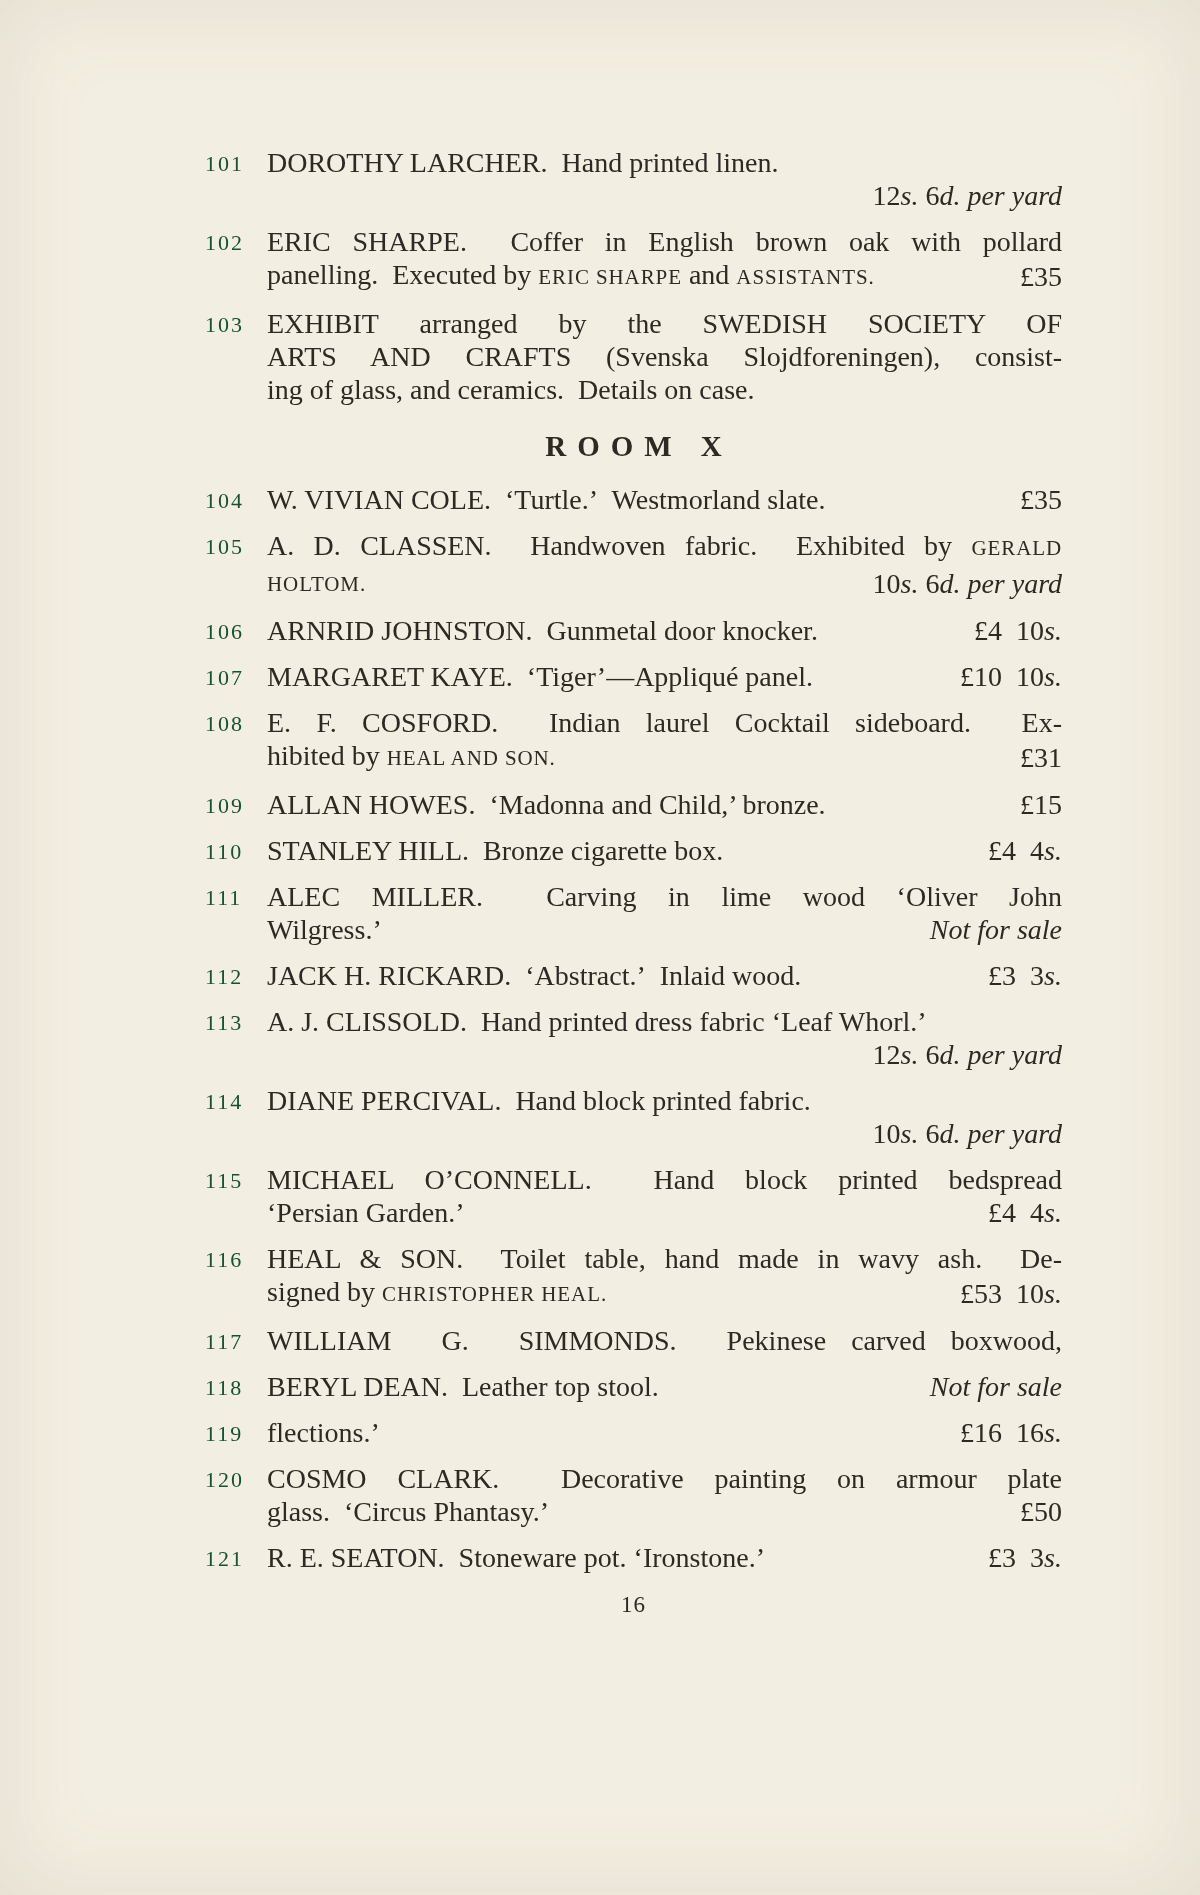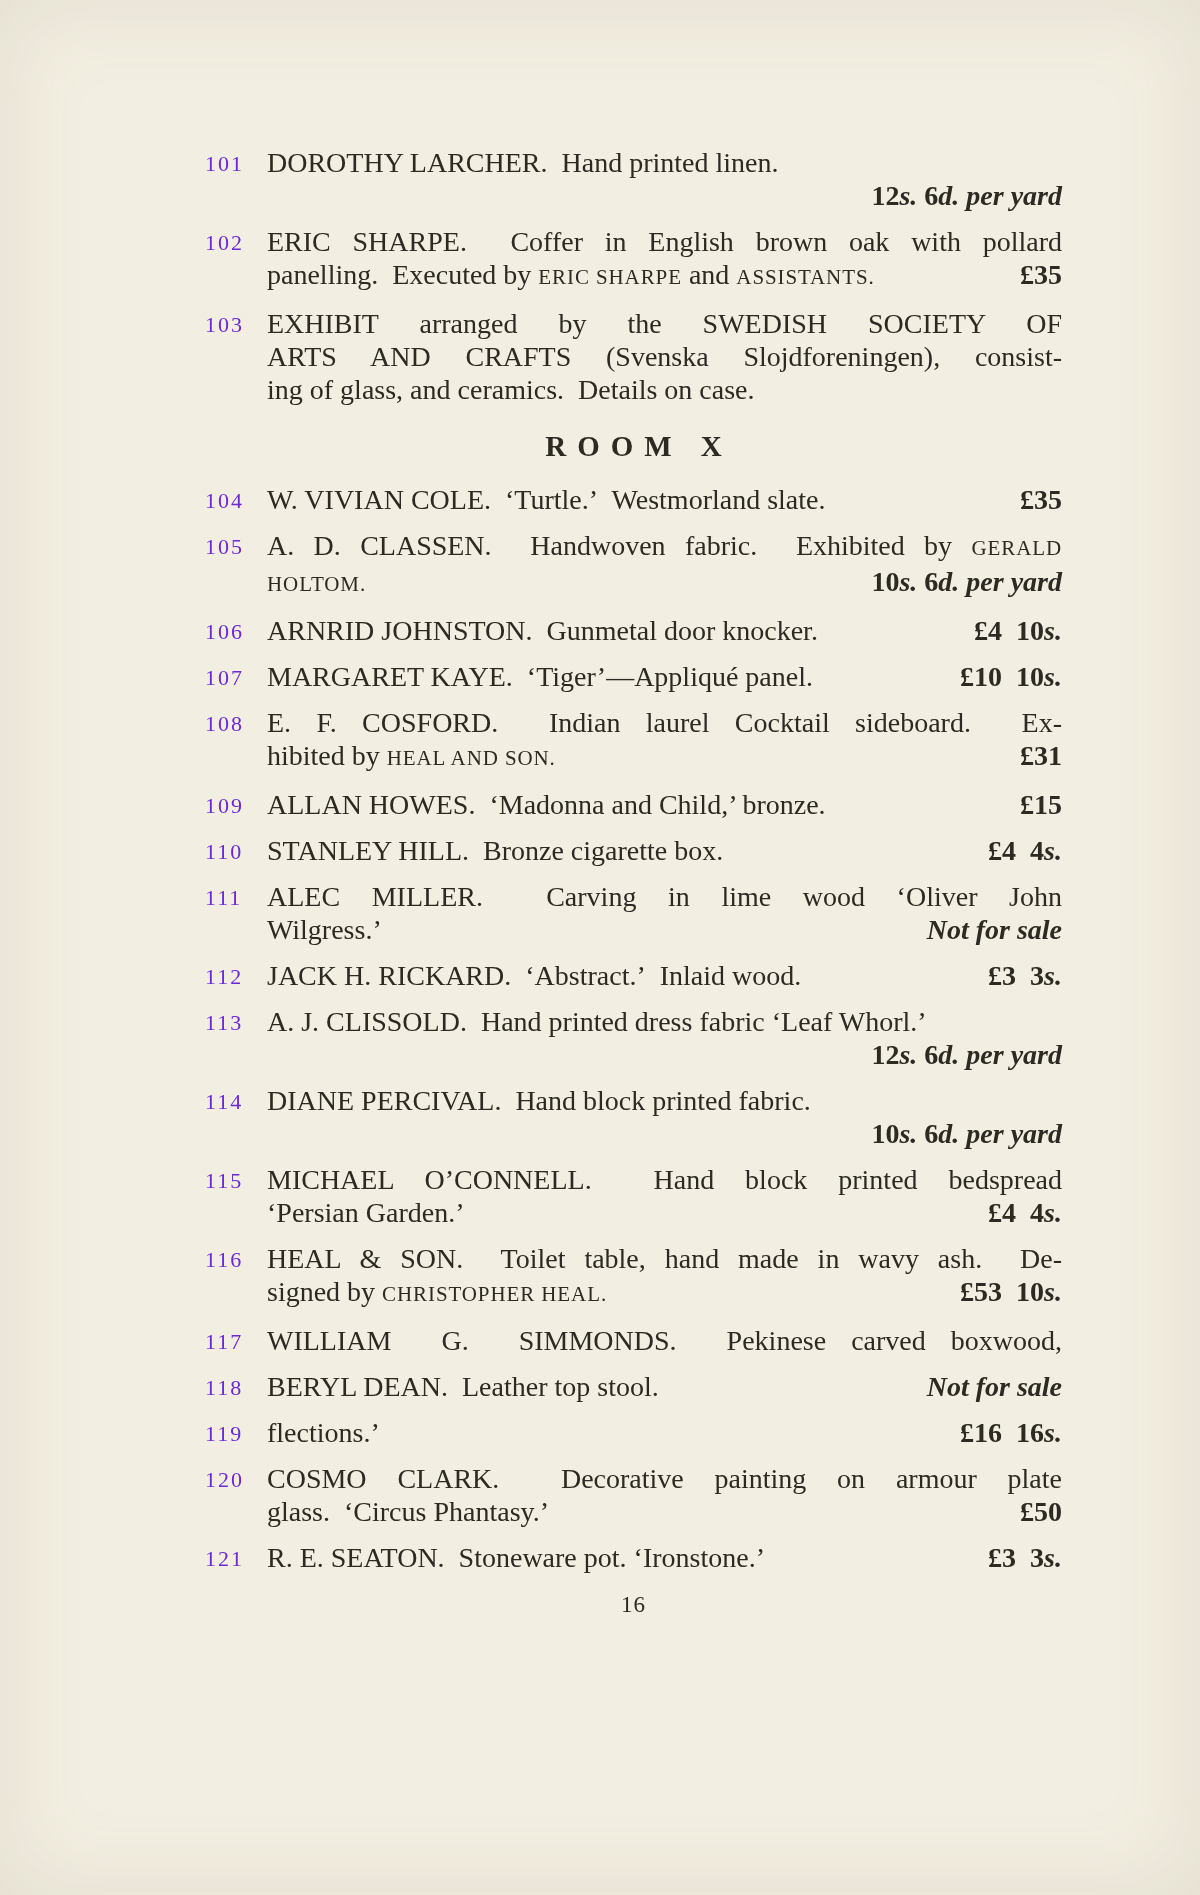--- a/index.html
+++ b/index.html
@@ -18,7 +18,7 @@
   .entry{display:flex;margin-bottom:13px;}
   .num{
     width:62px;flex:none;font-size:22px;letter-spacing:2px;padding-top:5px;
-    color:#6d28d9;
+    color:#14532d;
   }
   .body{flex:1;min-width:0;}
   .line{font-size:28px;line-height:33px;}

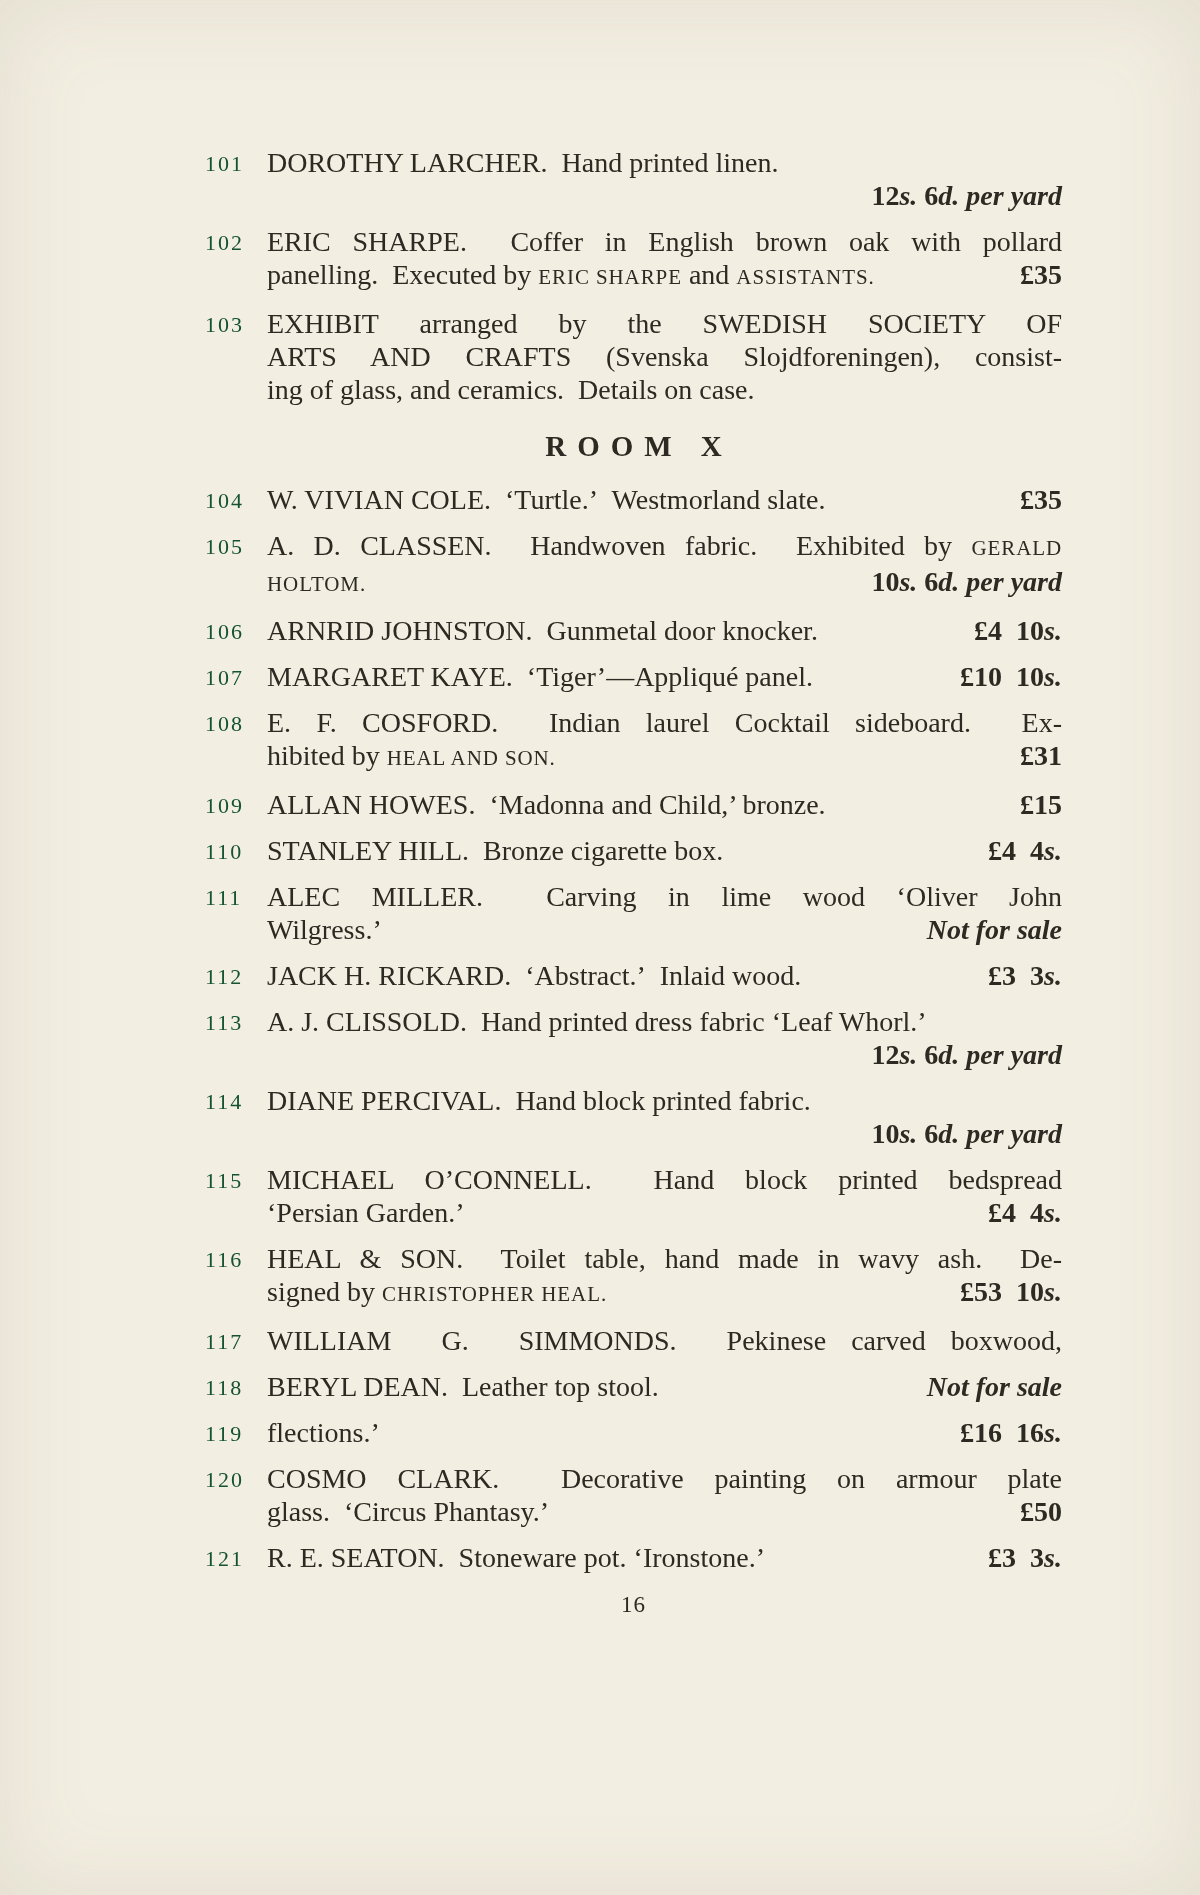--- a/index.html
+++ b/index.html
@@ -25,7 +25,7 @@
   .line.j{text-align:justify;text-align-last:justify;}
   .line.flex{display:flex;justify-content:space-between;align-items:flex-start;}
   .line.flex .lt{flex:0 1 auto;}
-  .price{white-space:nowrap;margin-left:14px;font-weight:bold;}
+  .price{white-space:nowrap;margin-left:14px;}
   .r-only{text-align:right;}
   .sc{font-size:0.75em;letter-spacing:0.9px;}
   .i{font-style:italic;}

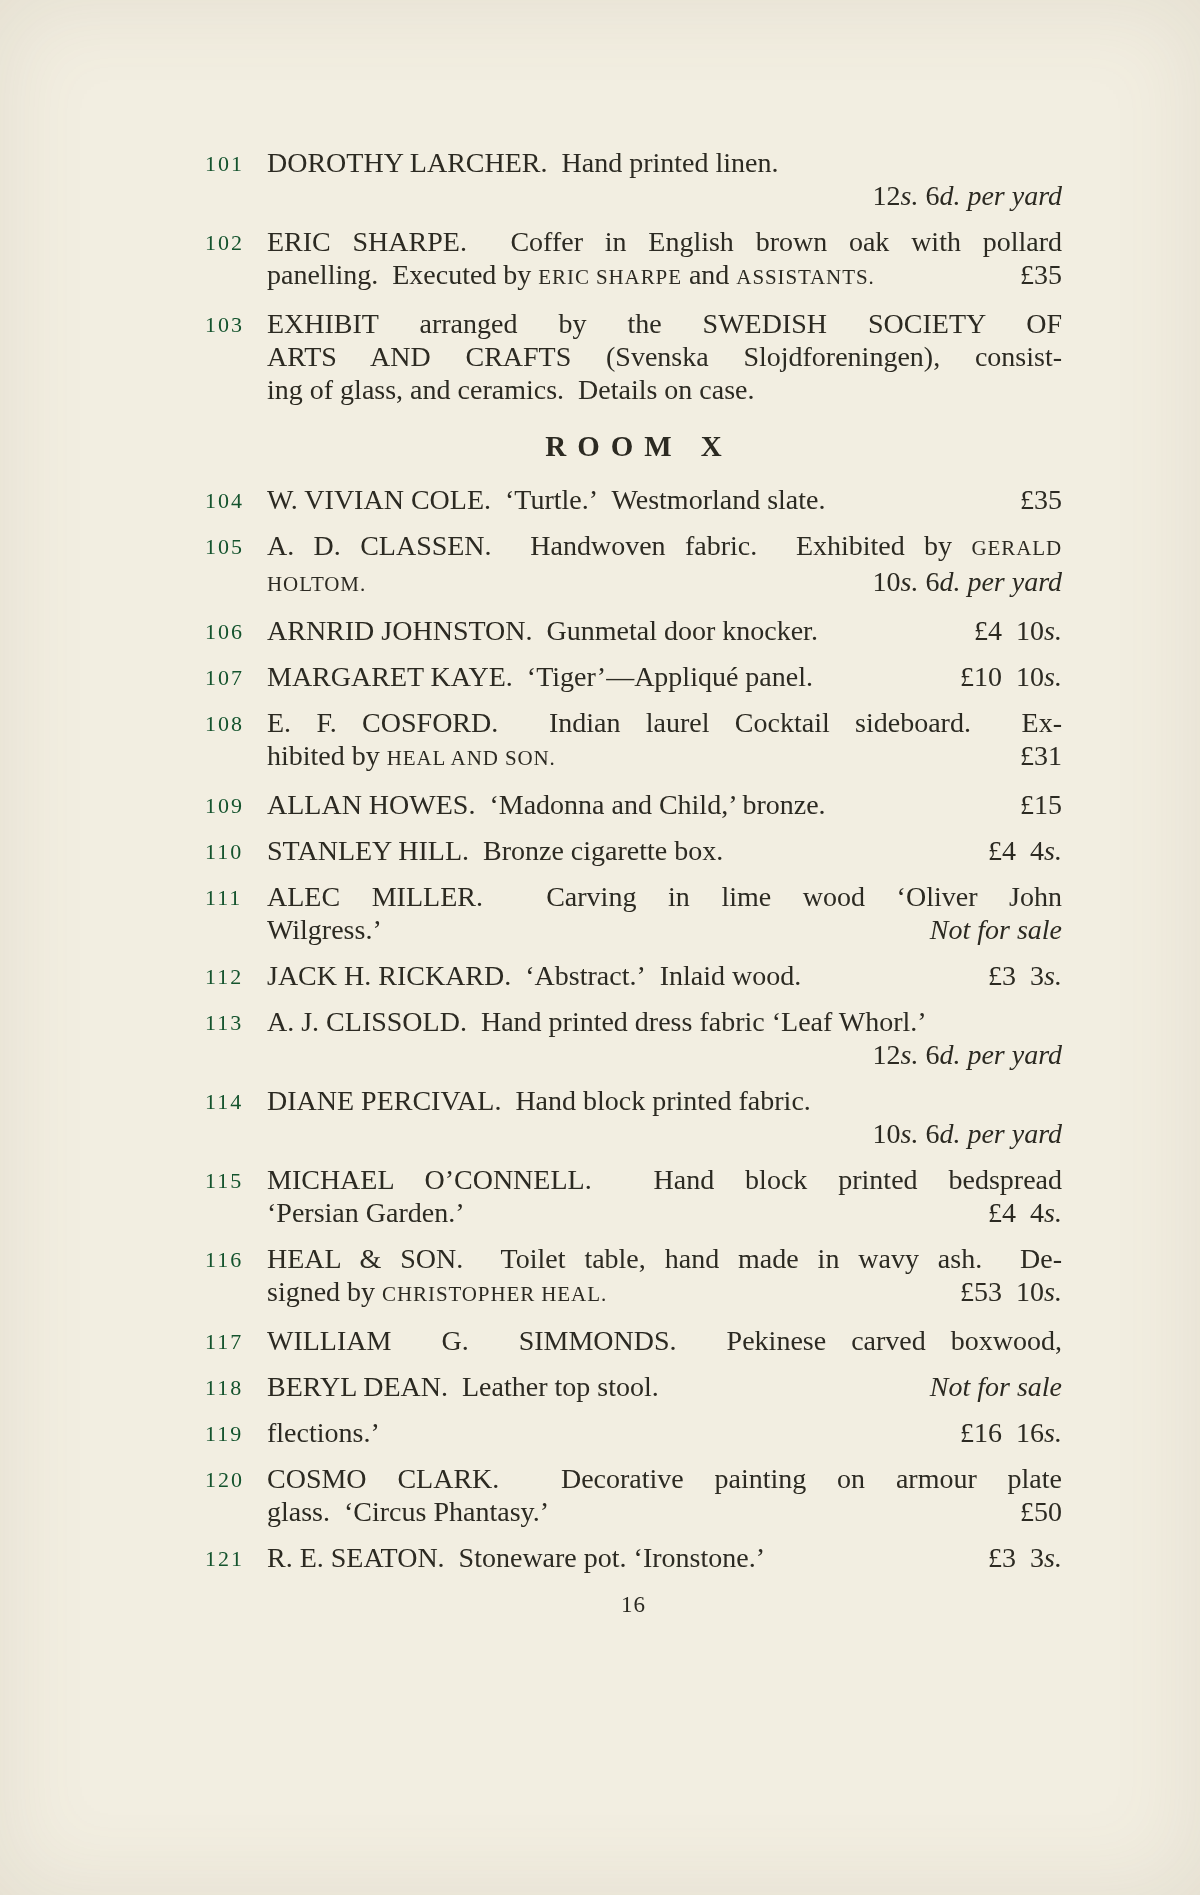--- a/index.html
+++ b/index.html
@@ -23,7 +23,7 @@
   .body{flex:1;min-width:0;}
   .line{font-size:28px;line-height:33px;}
   .line.j{text-align:justify;text-align-last:justify;}
-  .line.flex{display:flex;justify-content:space-between;align-items:flex-start;}
+  .line.flex{display:flex;justify-content:space-between;align-items:center;}
   .line.flex .lt{flex:0 1 auto;}
   .price{white-space:nowrap;margin-left:14px;}
   .r-only{text-align:right;}

